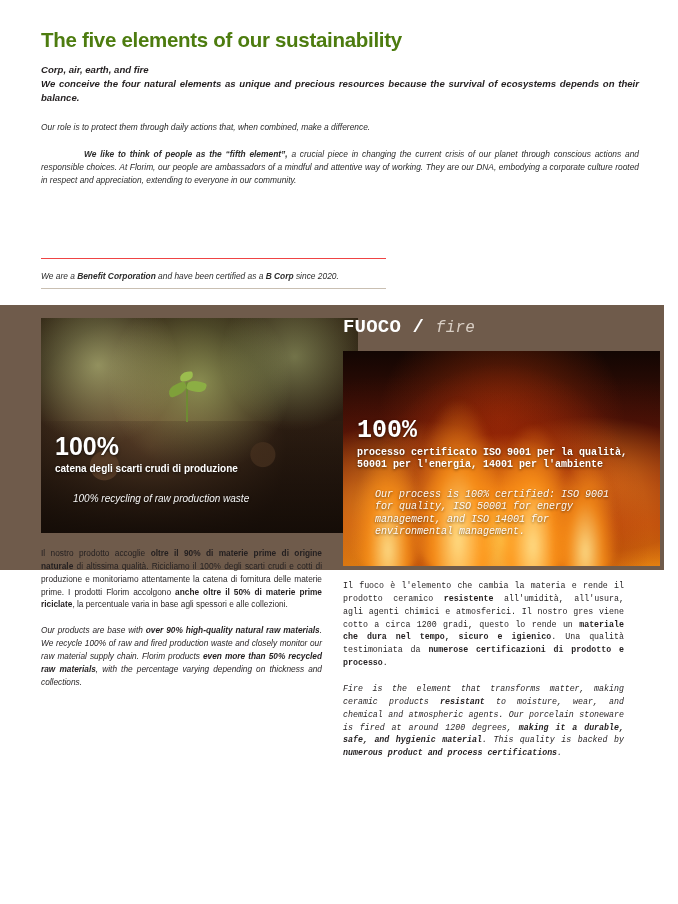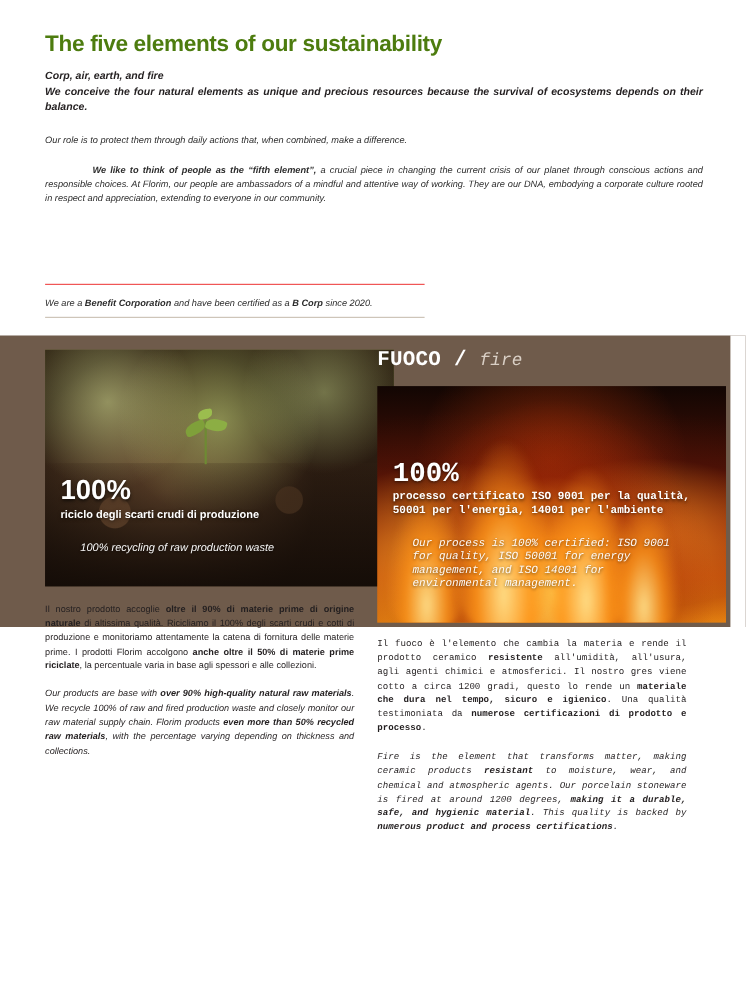--- a/index.html
+++ b/index.html
@@ -285,7 +285,7 @@
       </div>
       <div class="overlay">
         <div class="big">100%</div>
-        <div class="it">riciclo degli scarti crudi di produzione</div>
+        <div class="it">catena degli scarti crudi di produzione</div>
         <div class="en">100% recycling of raw production waste</div>
       </div>
     </div>

